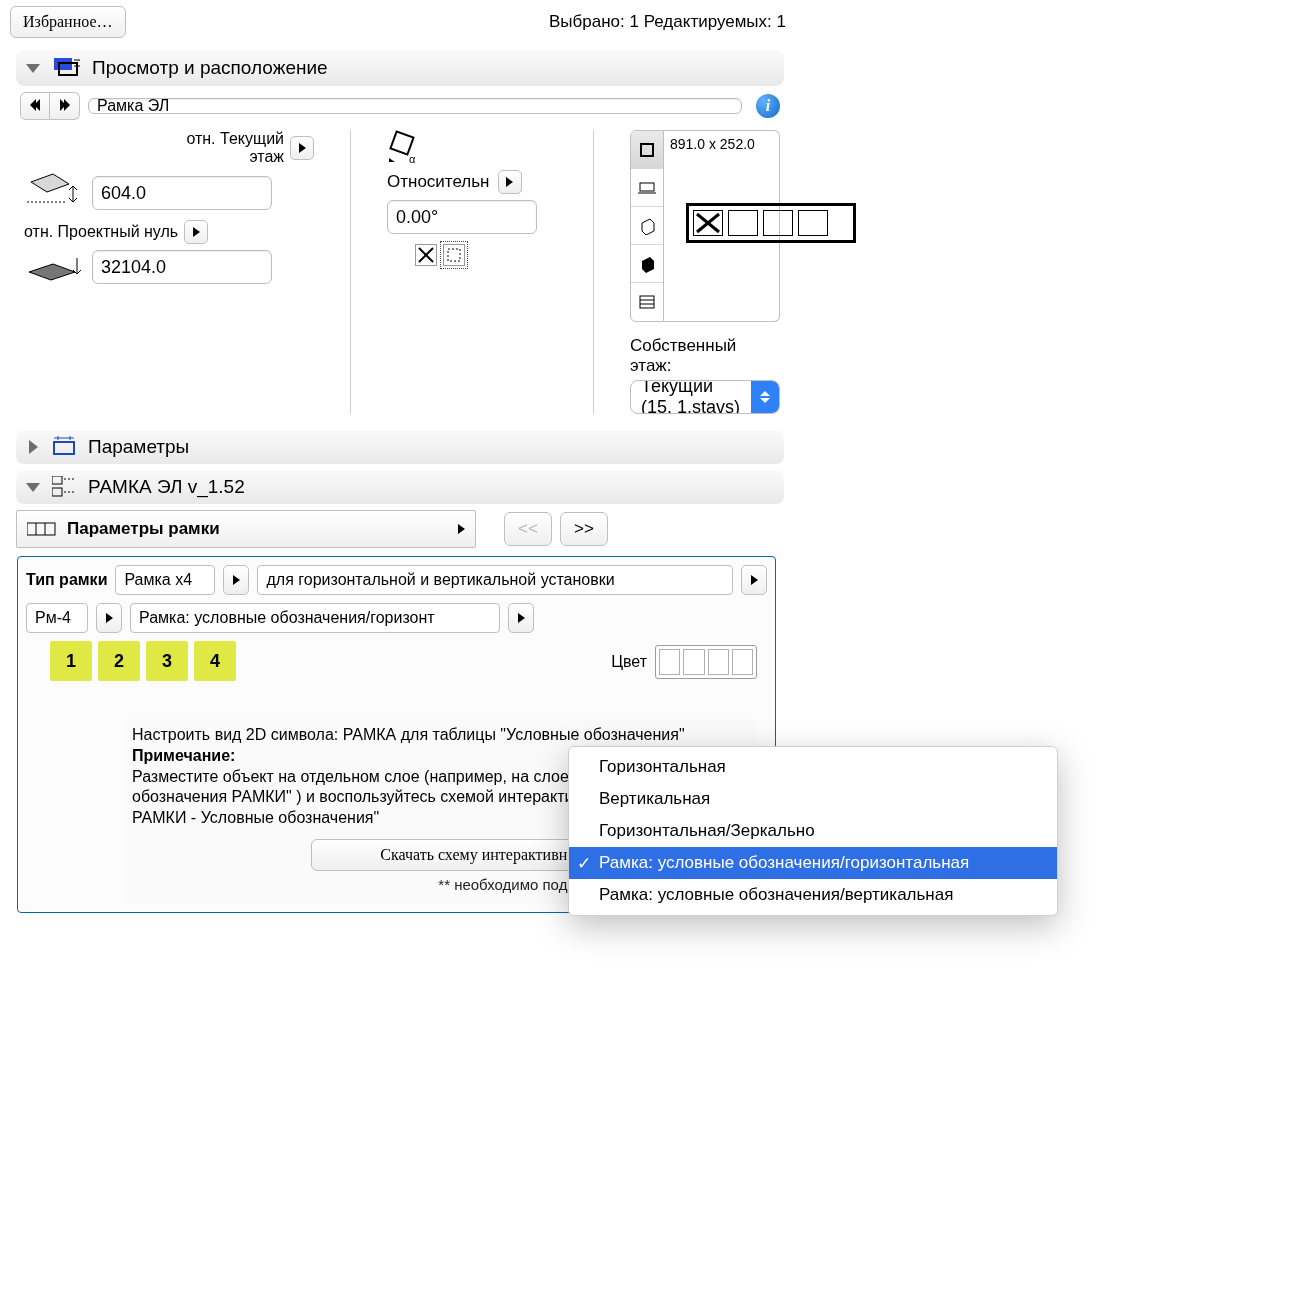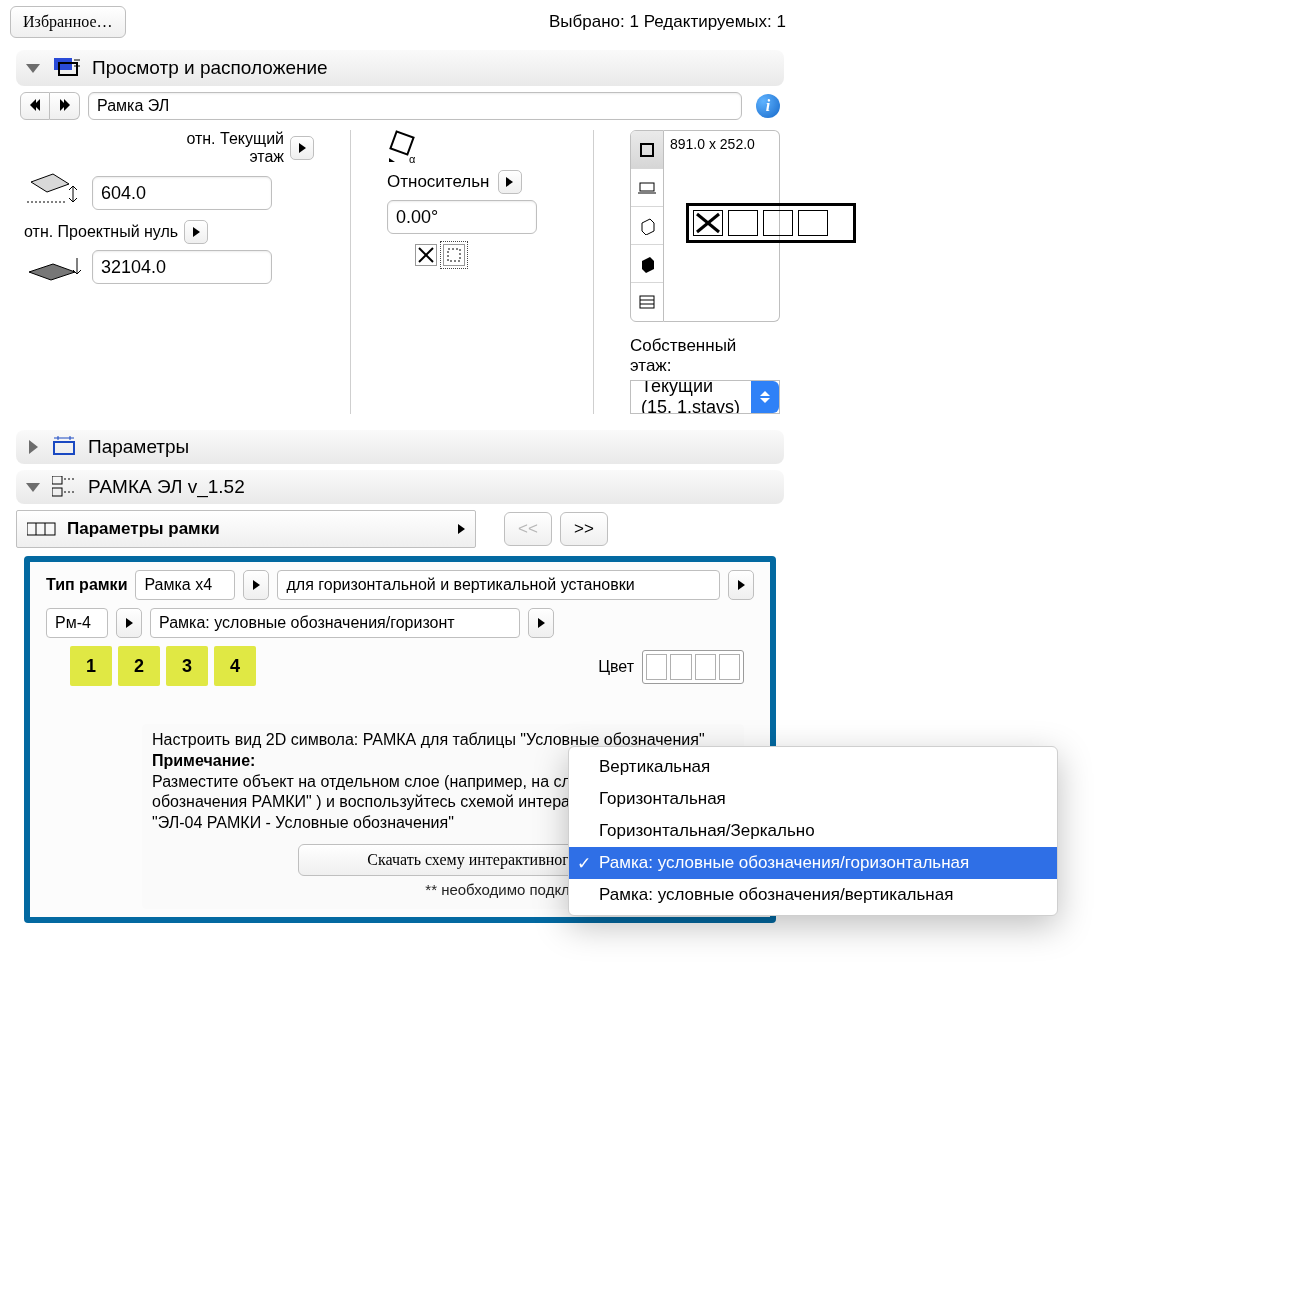--- a/index.html
+++ b/index.html
@@ -25,7 +25,7 @@
   .navpair .nbtn:last-child{border-left:none;border-radius:0 6px 6px 0;}
   .dtri-left::before,.dtri-left::after{content:"";display:inline-block;width:0;height:0;border-top:6px solid transparent;border-bottom:6px solid transparent;border-right:6px solid #000;margin:0 -1px;}
   .dtri-right::before,.dtri-right::after{content:"";display:inline-block;width:0;height:0;border-top:6px solid transparent;border-bottom:6px solid transparent;border-left:6px solid #000;margin:0 -1px;}
-  .textfield{flex:1;height:28px;border:1px solid #bfbfbf;border-radius:6px;padding:4px 8px;font-size:16px;background:#fff;box-shadow:inset 0 1px 2px rgba(0,0,0,0.08);}
+  .textfield{flex:1;height:16px;border:1px solid #bfbfbf;border-radius:6px;padding:4px 8px;font-size:16px;background:#fff;box-shadow:inset 0 1px 2px rgba(0,0,0,0.08);}
   .info-icon{width:24px;height:24px;border-radius:50%;background:radial-gradient(circle at 30% 30%,#5fb3ff,#1668c9);display:flex;align-items:center;justify-content:center;color:#fff;font-weight:bold;font-family:Georgia,serif;font-style:italic;margin-left:6px;}
   .grid3{display:flex;align-items:stretch;gap:32px;margin-top:2px;}
   .col{display:flex;flex-direction:column;gap:6px;}

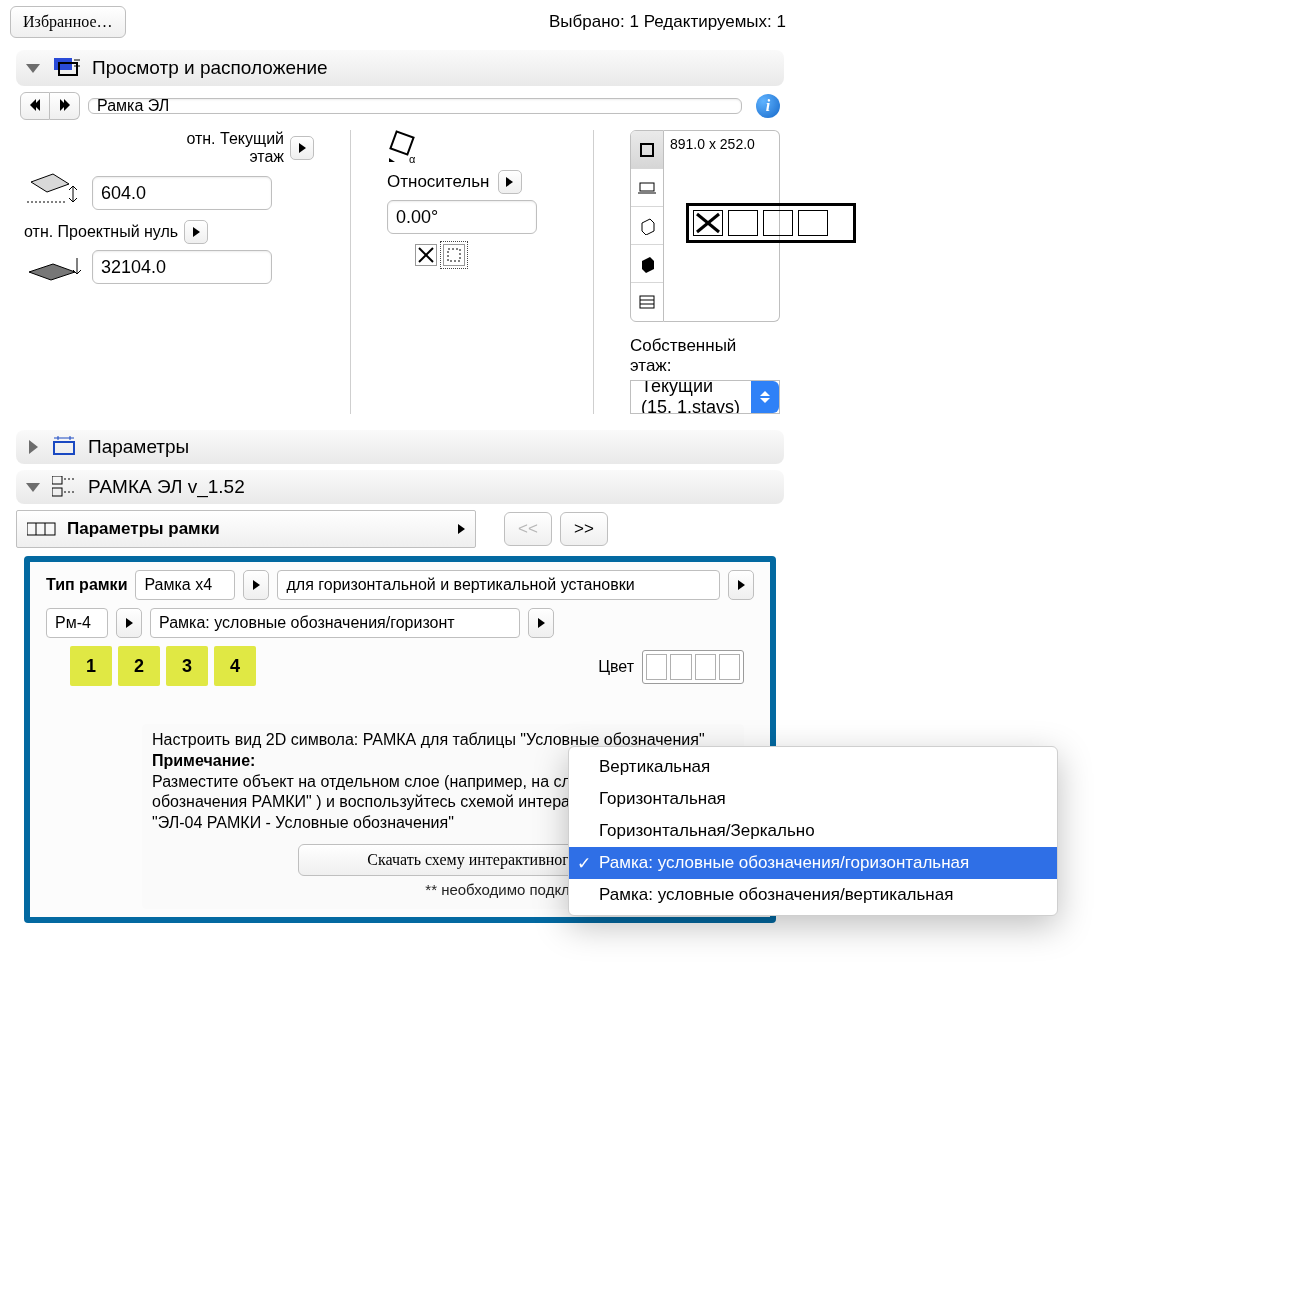--- a/index.html
+++ b/index.html
@@ -50,7 +50,7 @@
   .symbol{position:absolute;left:22px;top:72px;width:170px;height:40px;border:3px solid #000;display:flex;align-items:center;gap:5px;padding:4px;}
   .cell{width:30px;height:26px;border:1px solid #000;}
   .storey-row{margin-top:8px;display:flex;flex-direction:column;gap:4px;}
-  .select{display:flex;align-items:center;height:34px;background:#fff;border:1px solid #bfbfbf;border-radius:0;overflow:hidden;cursor:pointer;}
+  .select{display:flex;align-items:center;height:34px;background:#fff;border:1px solid #bfbfbf;border-radius:8px;overflow:hidden;cursor:pointer;}
   .select .sval{flex:1;padding:4px 10px;font-size:18px;}
   .select .arrows{width:28px;align-self:stretch;background:#2f81f7;display:flex;flex-direction:column;align-items:center;justify-content:center;gap:2px;border-radius:0 6px 6px 0;}
   .aw{width:0;height:0;border-left:5px solid transparent;border-right:5px solid transparent;}

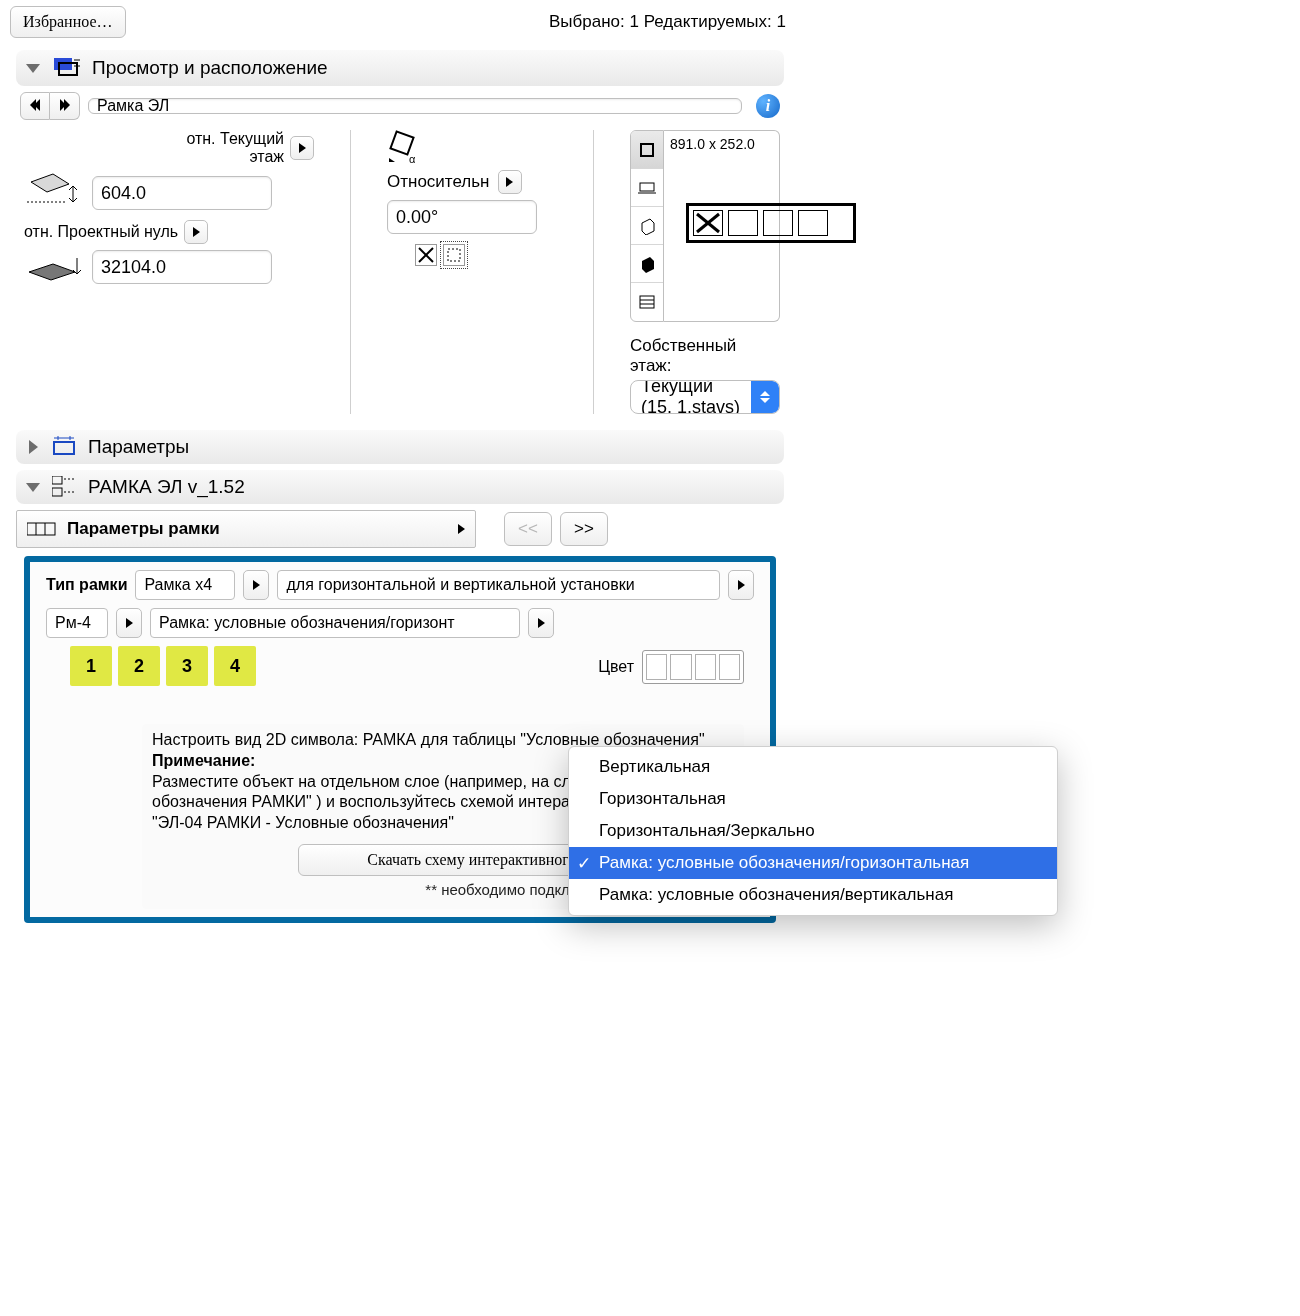--- a/index.html
+++ b/index.html
@@ -66,7 +66,7 @@
   .sh-ctrls .nbt.dis{color:#b7b7b7;}
 
   
-  .ft{margin:8px 24px 0 24px;border:6px solid #0369a1;border-radius:4px;padding:8px 16px;background:#fcfcfc;}
+  .ft{margin:8px 24px 0 17px;border:1px solid #0369a1;border-radius:4px;padding:8px 8px;background:#fcfcfc;}
   .ft-row{display:flex;align-items:center;gap:8px;margin-bottom:8px;flex-wrap:wrap;}
   .ft-label{font-weight:700;font-size:16px;}
   .box{height:30px;border:1px solid #bfbfbf;border-radius:4px;background:#fff;padding:2px 8px;display:flex;align-items:center;font-size:16px;}

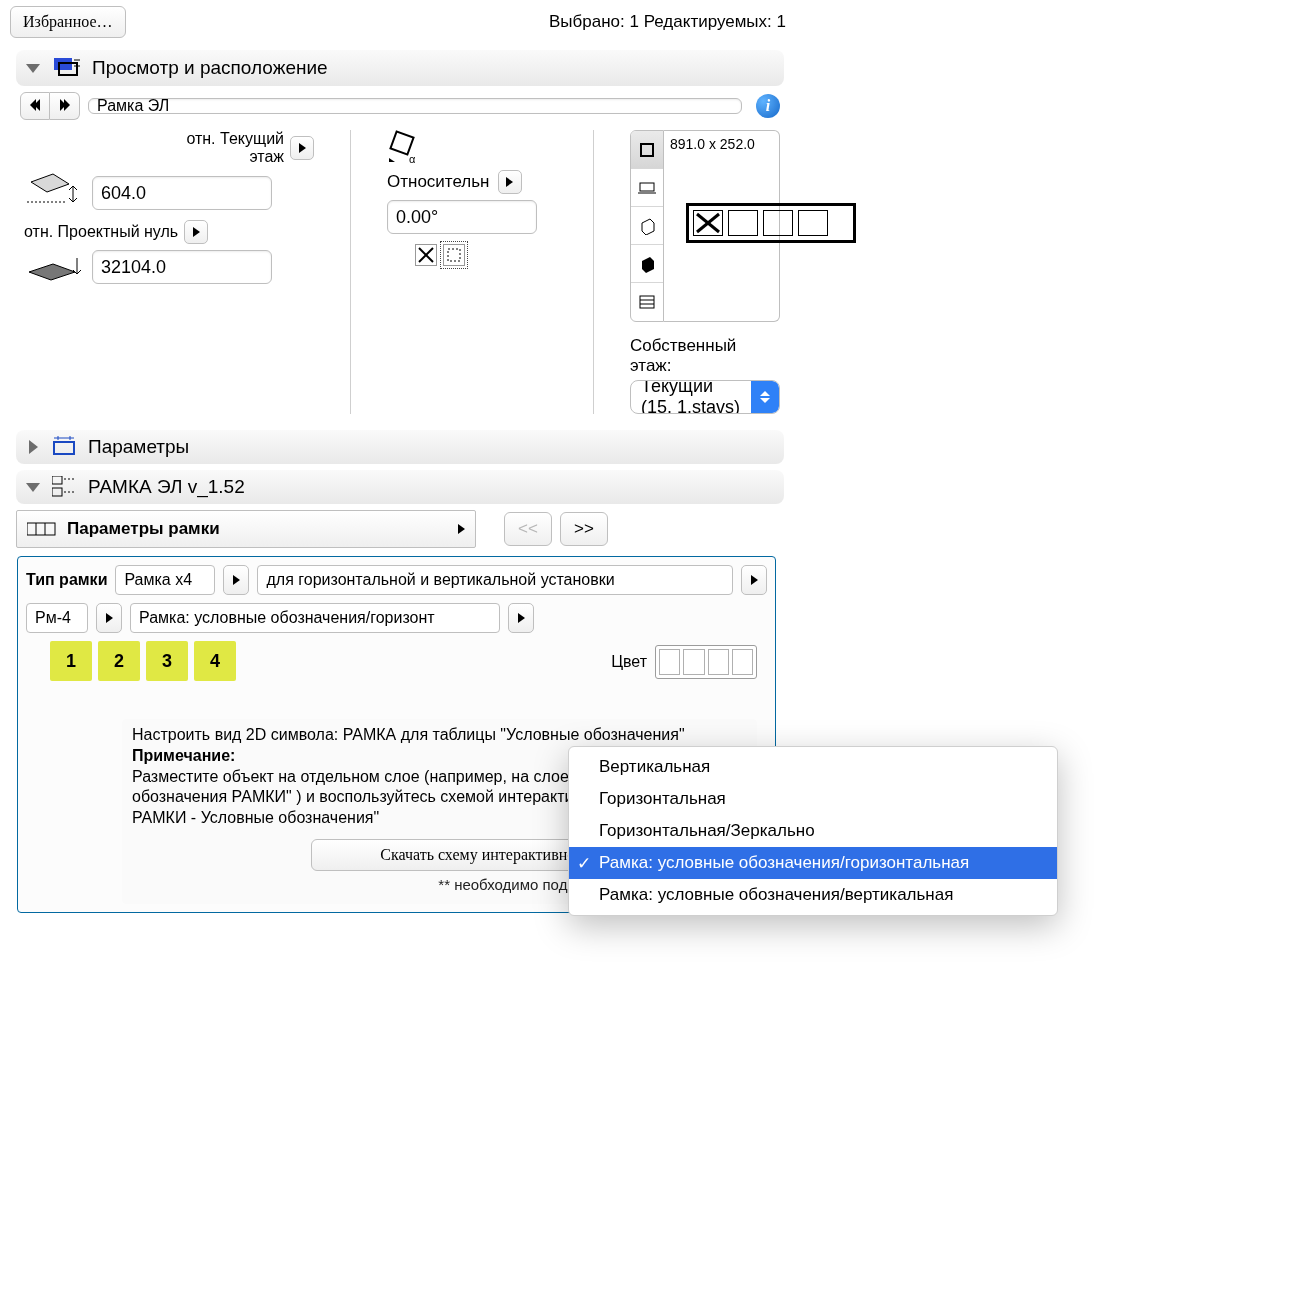--- a/index.html
+++ b/index.html
@@ -366,8 +366,8 @@
 </div>
 
 <div class="popup" id="popup">
+    <div class="item">Горизонтальная</div>
     <div class="item">Вертикальная</div>
-    <div class="item">Горизонтальная</div>
     <div class="item">Горизонтальная/Зеркально</div>
     <div class="item sel">Рамка: условные обозначения/горизонтальная</div>
     <div class="item">Рамка: условные обозначения/вертикальная</div>

